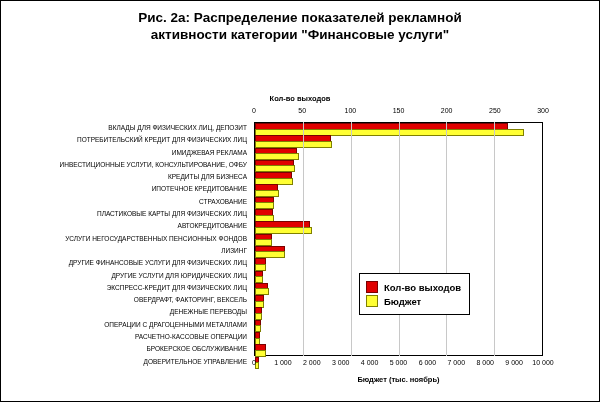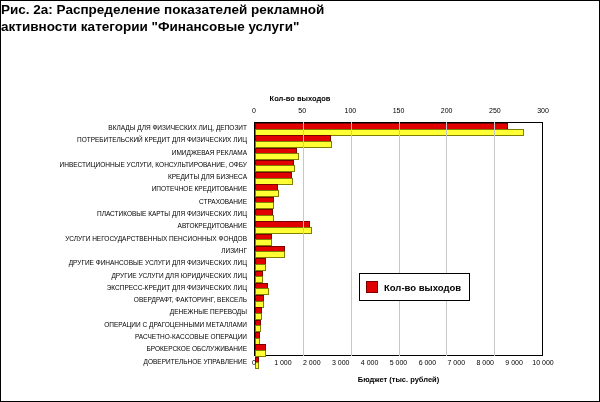--- a/index.html
+++ b/index.html
@@ -13,8 +13,8 @@
     box-sizing:border-box;
   }
   #title-block{
-    text-align:left;
-    padding-top:0;
+    text-align:center;
+    padding-top:8px;
   }
   #chart-title{
     font-size:13.5px;

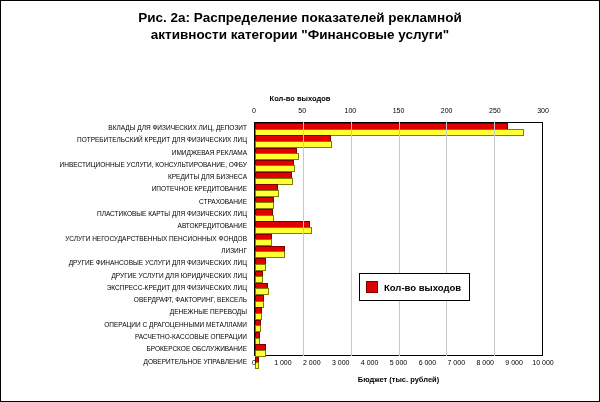--- a/index.html
+++ b/index.html
@@ -308,6 +308,10 @@
       <span class="legend-swatch red"></span>
       <span class="legend-label">Кол-во выходов</span>
     </div>
+    <div class="legend-item">
+      <span class="legend-swatch yellow"></span>
+      <span class="legend-label">Бюджет</span>
+    </div>
   </div>
 
 </div>

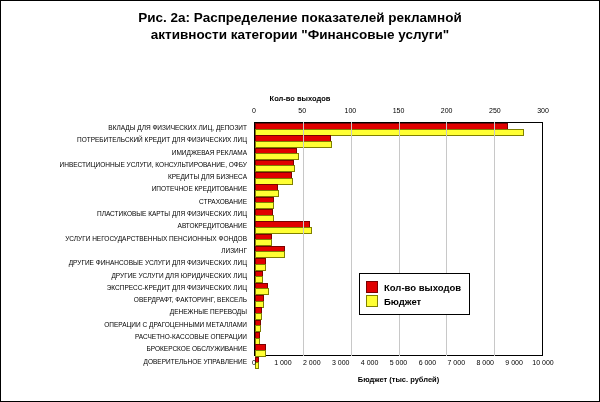--- a/index.html
+++ b/index.html
@@ -301,7 +301,7 @@
       <span class="tick" style="left: 100%;">10 000</span>
     </div>
 
-  <div id="bottom-axis-label">Бюджет (тыс. рублей)</div>
+  <div id="bottom-axis-label">Бюджет (тыс. ноябрь)</div>
 
   <div id="legend">
     <div class="legend-item">

